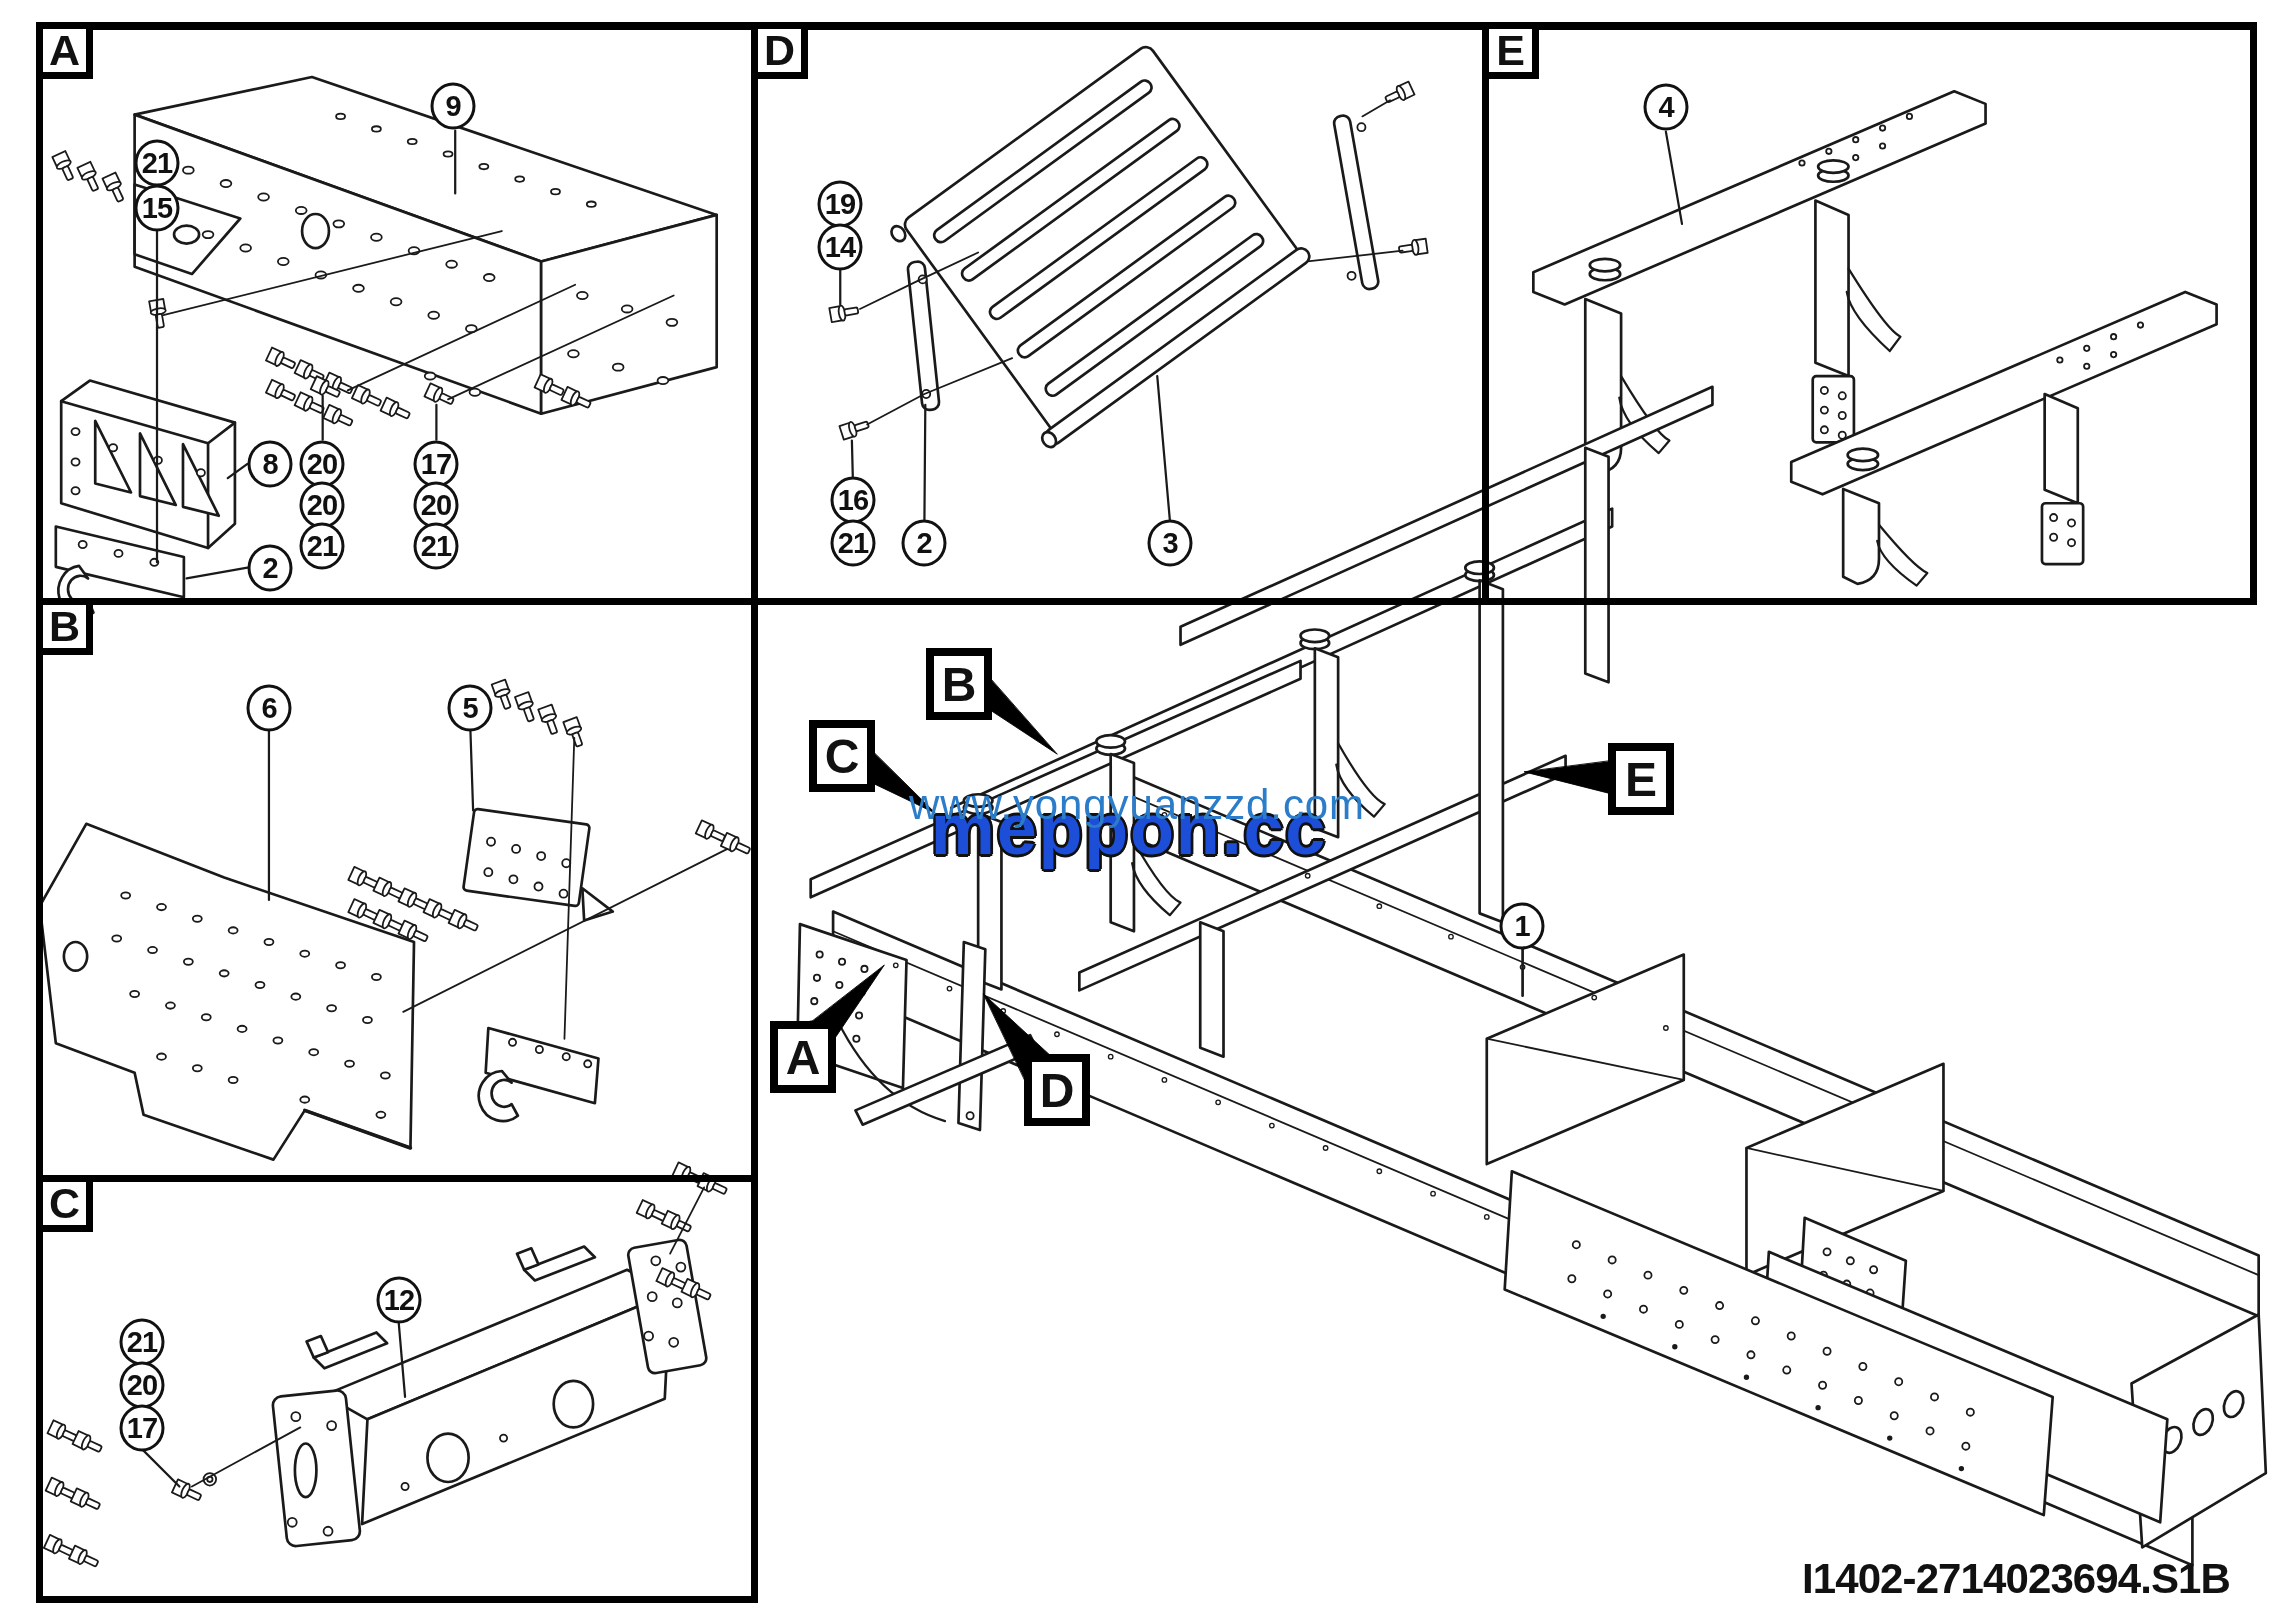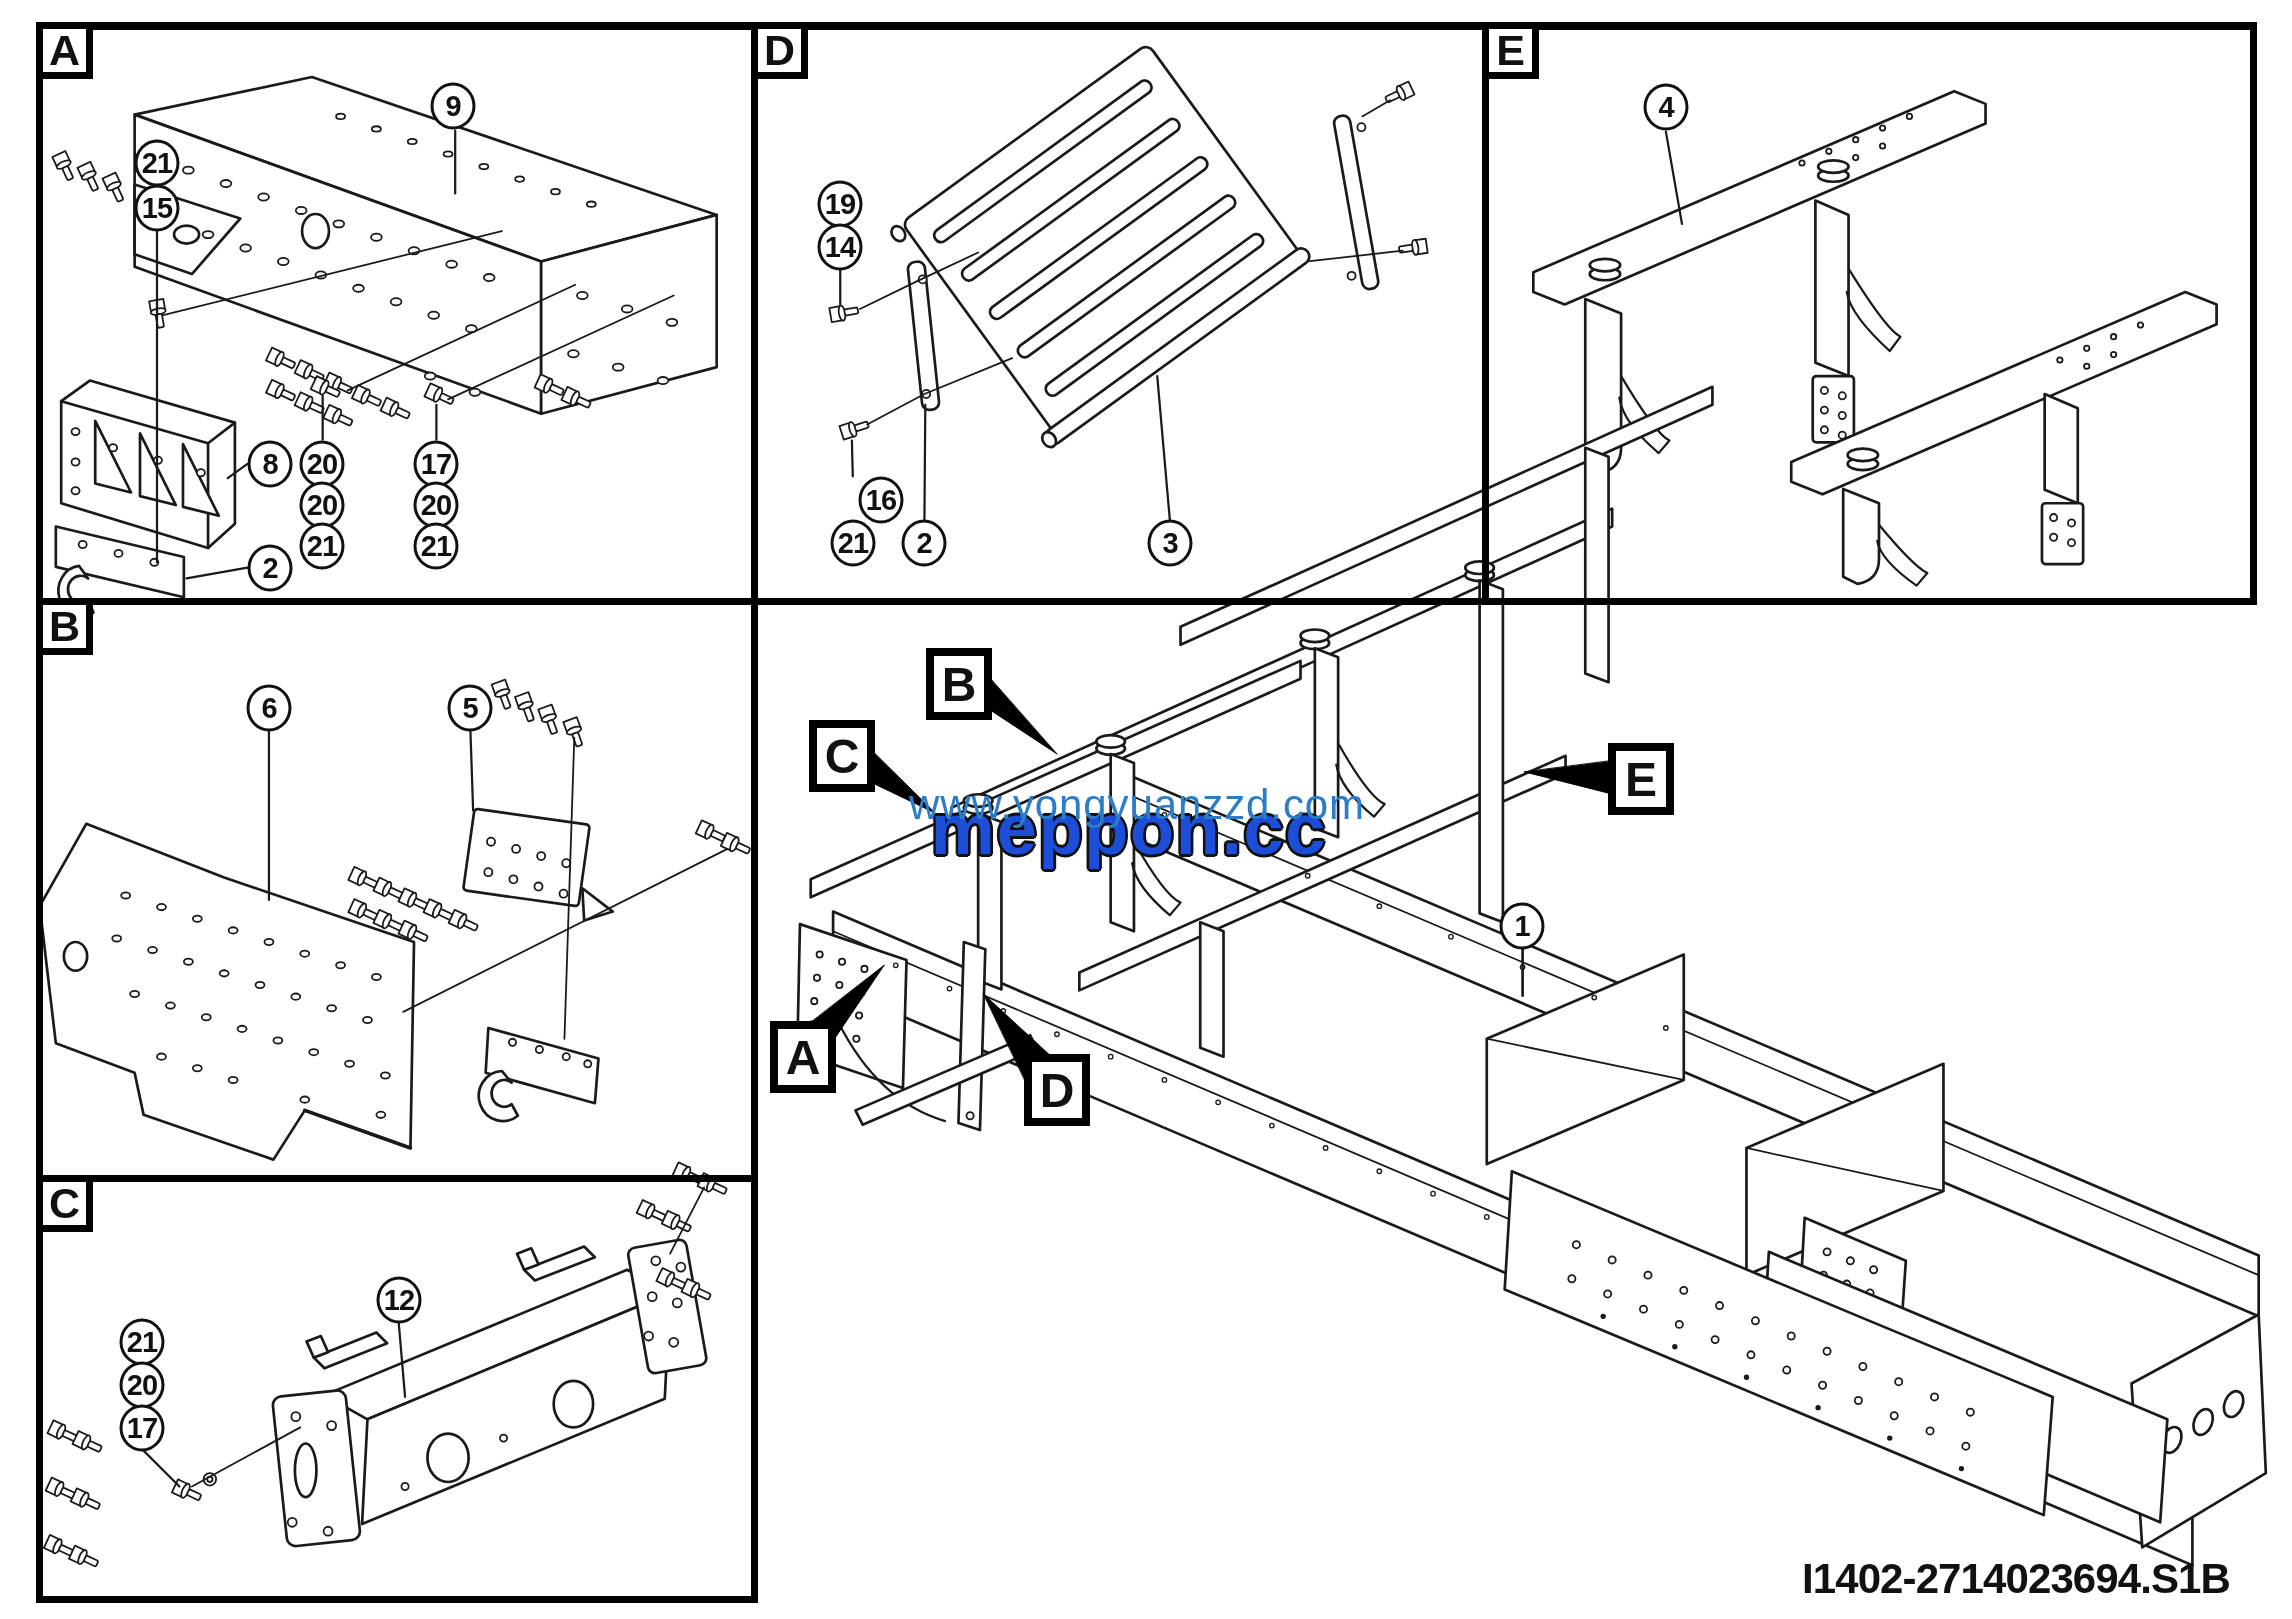--- a/index.html
+++ b/index.html
@@ -605,7 +605,7 @@
   <div class="callout" style="left:840px;top:247px;">
       <span>14</span>
     </div>
-  <div class="callout" style="left:853px;top:500px;margin-left:28px;">
+  <div class="callout" style="left:853px;top:500px;">
       <span>16</span>
     </div>
   <div class="callout" style="left:853px;top:543px;">

